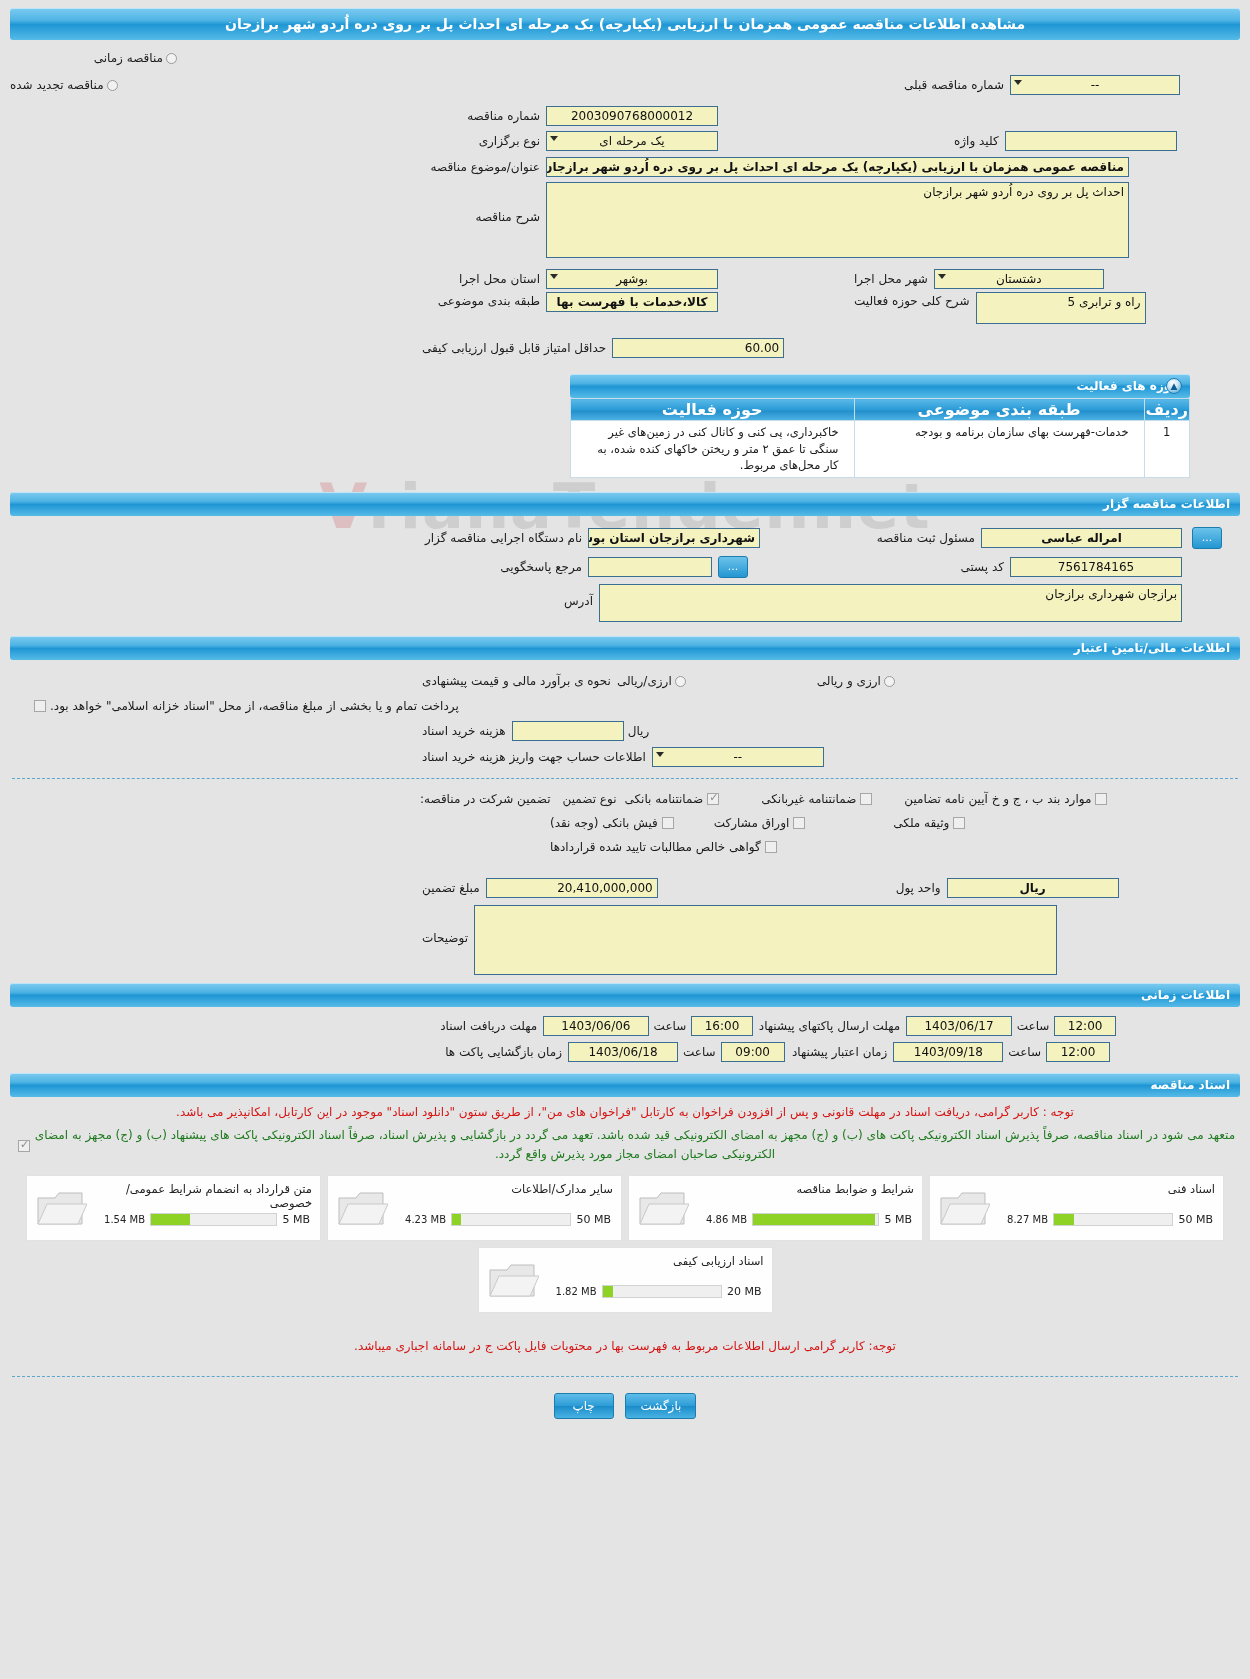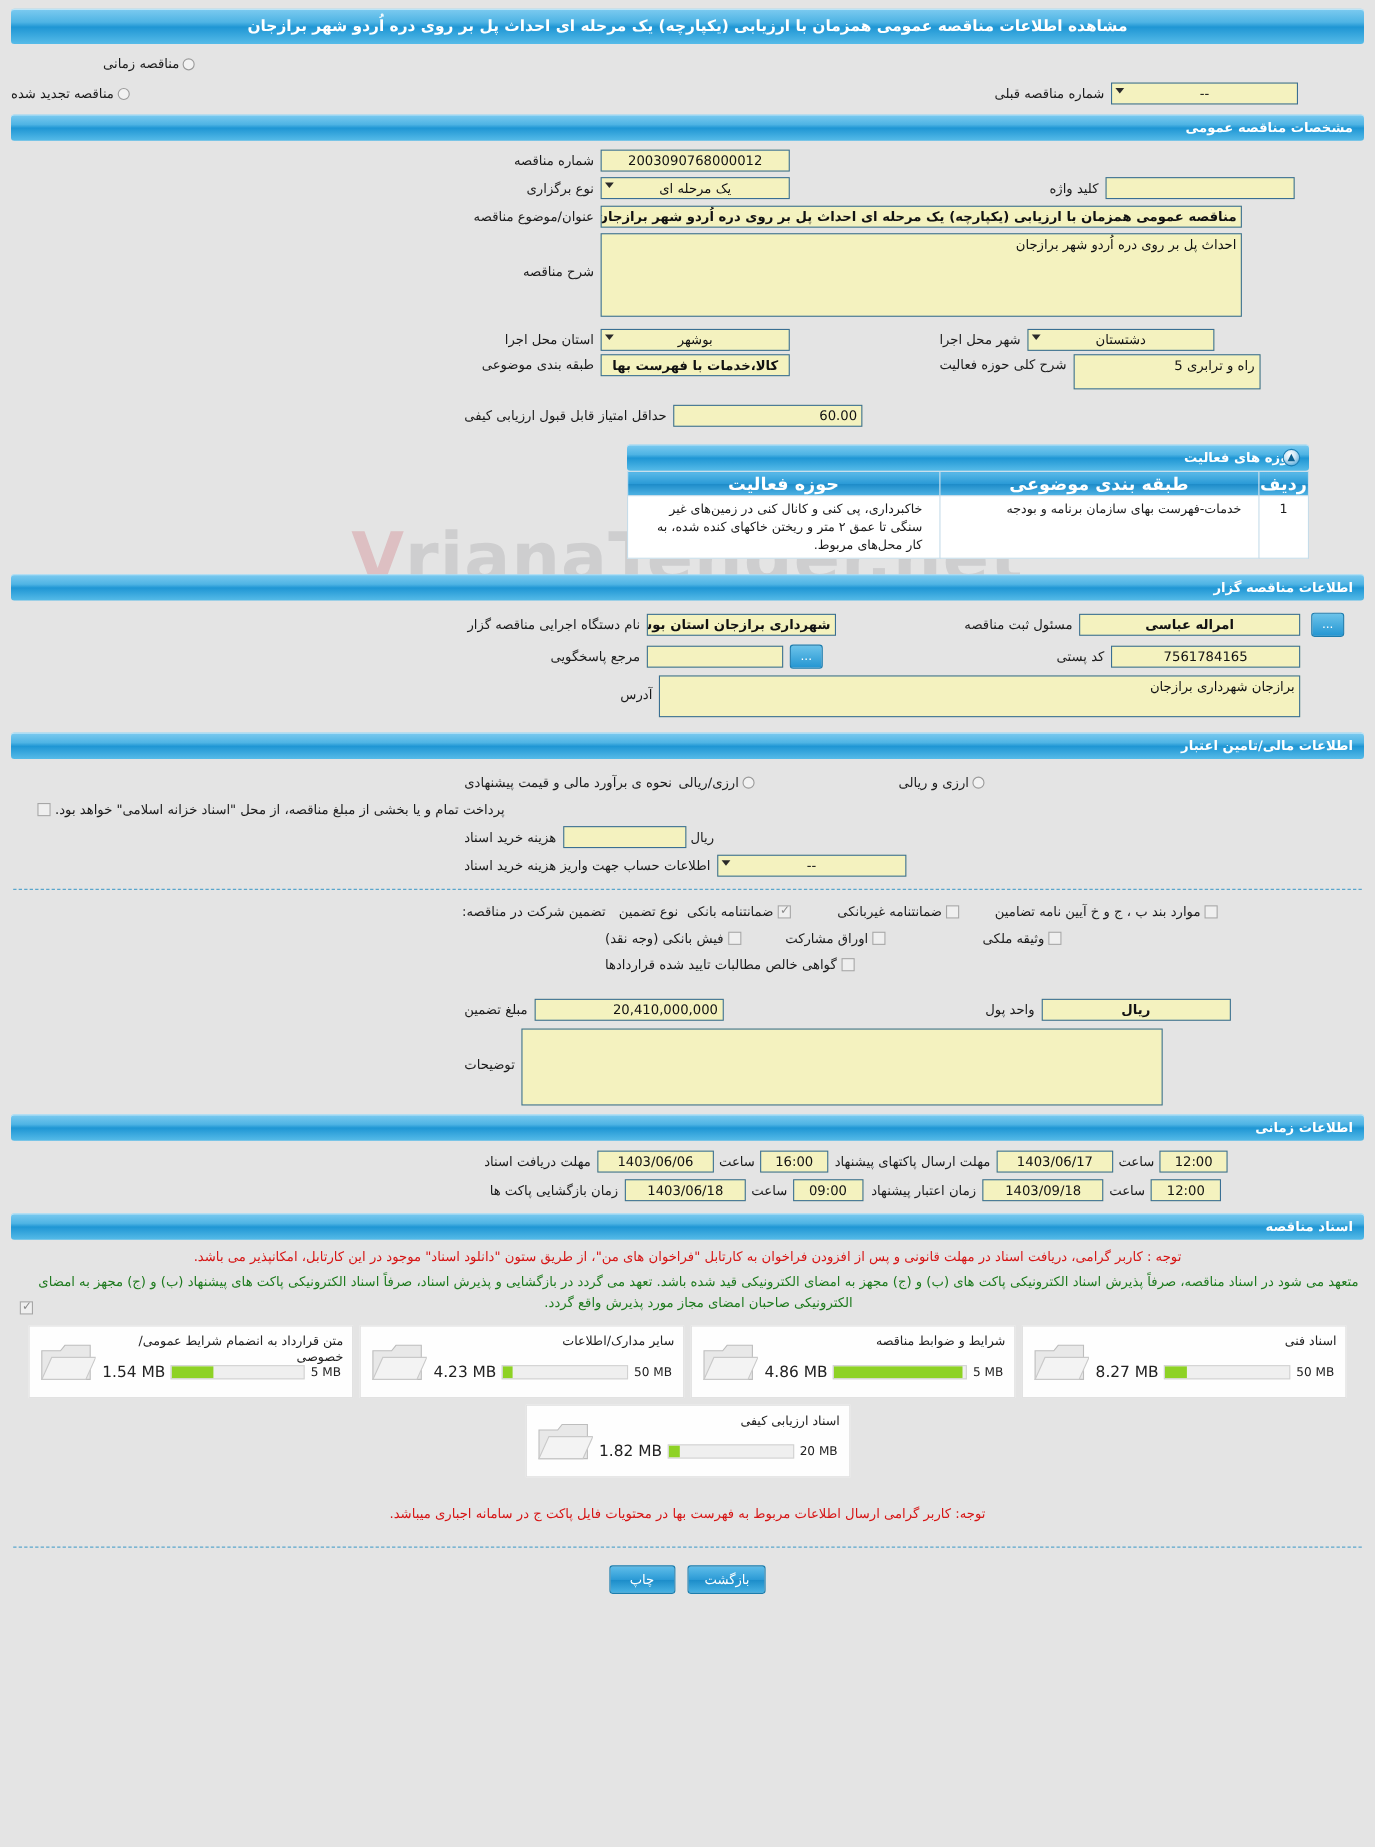--- a/index.html
+++ b/index.html
@@ -240,9 +240,6 @@
       </div>
     </div>
 
-    <div class="bar">
-      <span>مشخصات مناقصه عمومی</span>
-    </div>
 
     <div style="margin:6px 10px 0 10px;">
 

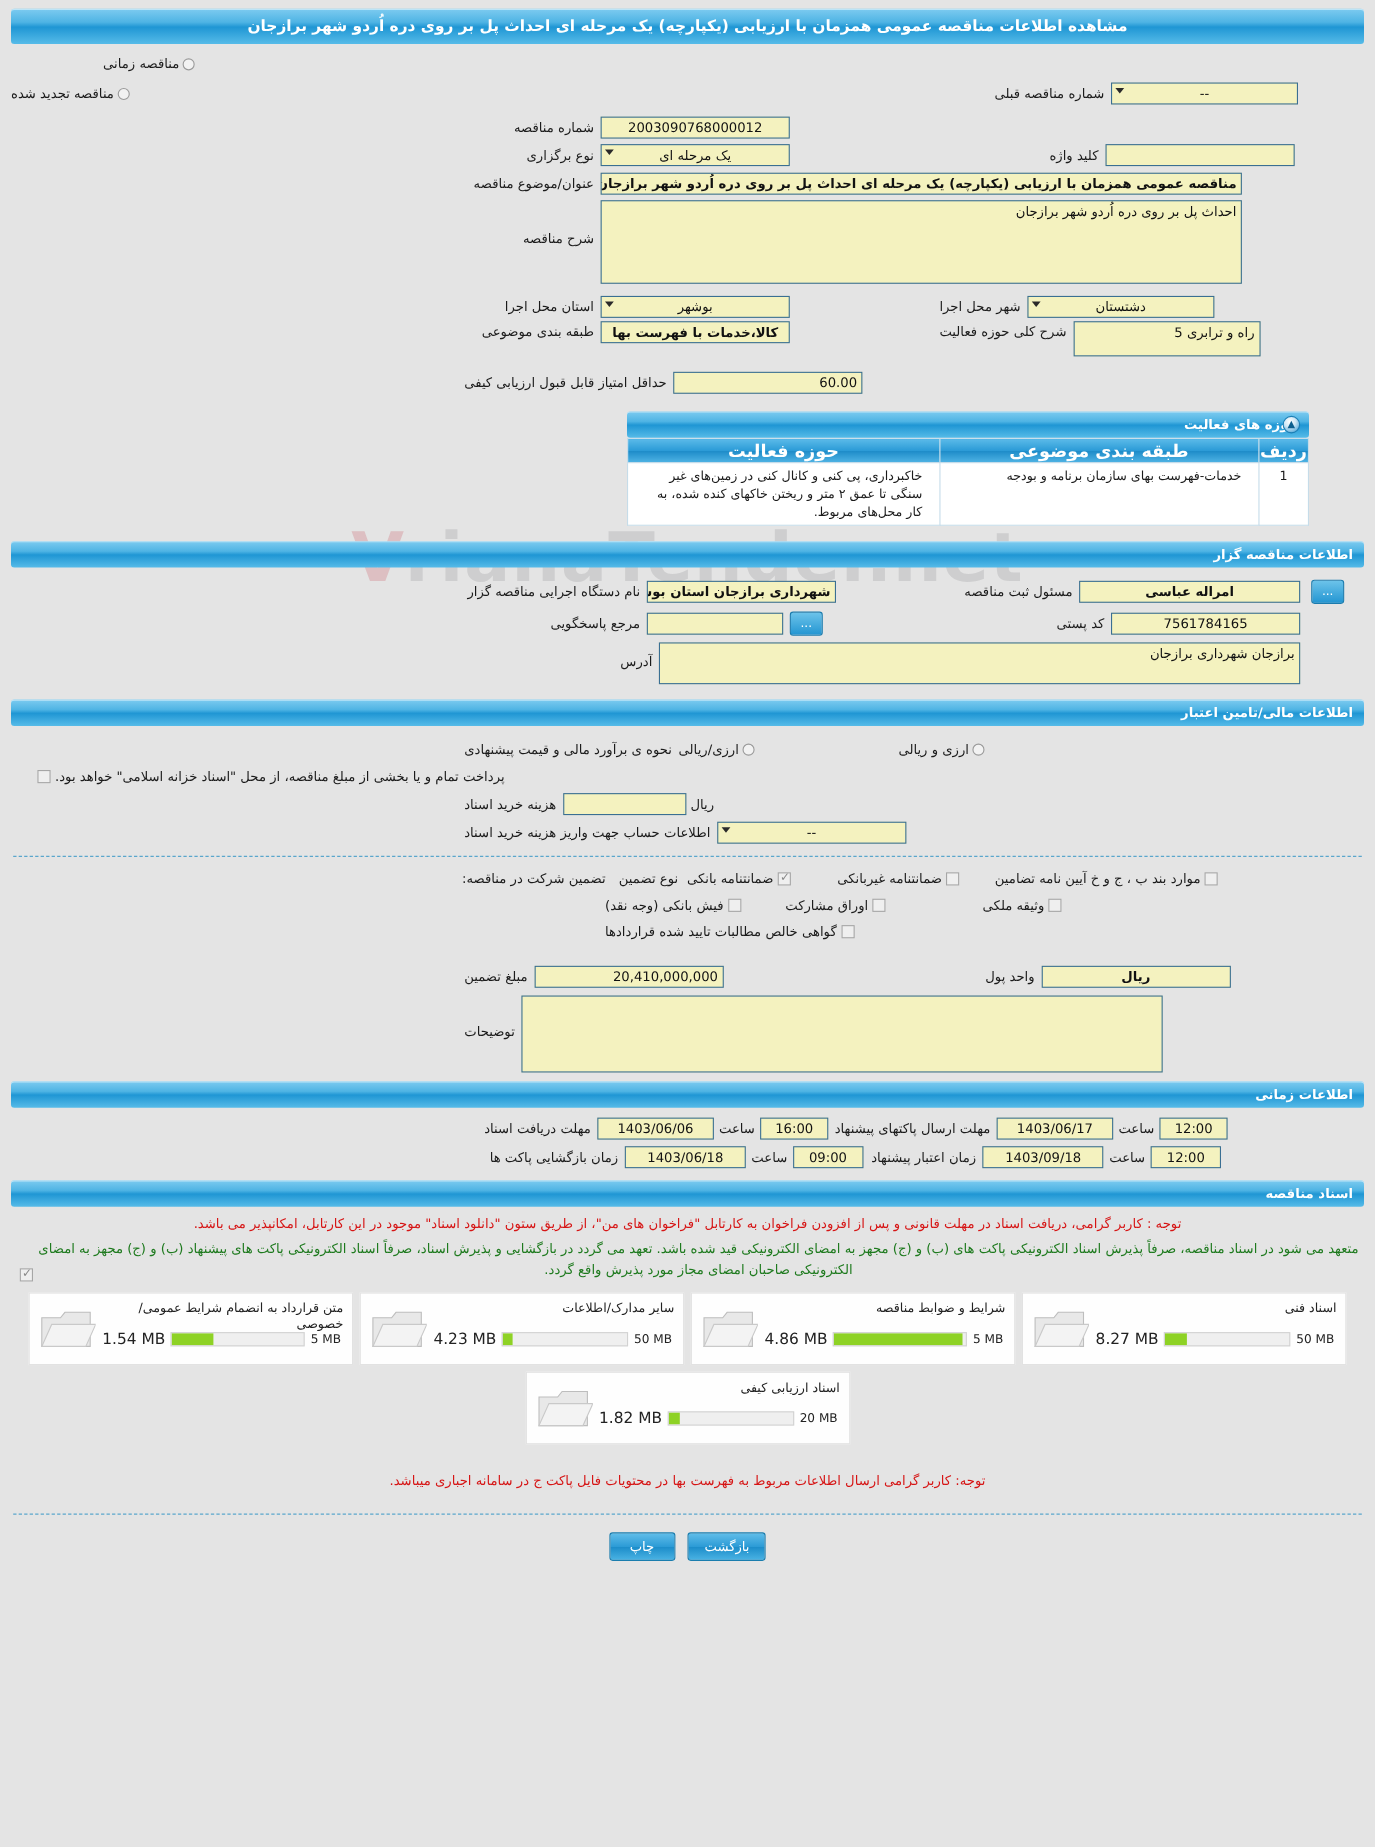--- a/index.html
+++ b/index.html
@@ -511,7 +511,7 @@
     <div style="margin:6px 14px 0 14px;">
       <div class="note-red">توجه : کاربر گرامی، دریافت اسناد در مهلت قانونی و پس از افزودن فراخوان به کارتابل "فراخوان های من"، از طریق ستون "دانلود اسناد" موجود در این کارتابل، امکانپذیر می باشد.</div>
 
-      <div class="row" style="align-items:flex-end; margin-top:4px;">
+      <div class="row" style="align-items:center; margin-top:4px;">
         <div style="flex:1;" class="note-green">متعهد می شود در اسناد مناقصه، صرفاً پذیرش اسناد الکترونیکی پاکت های (ب) و (ج) مجهز به امضای الکترونیکی قید شده باشد. تعهد می گردد در بازگشایی و پذیرش اسناد، صرفاً اسناد الکترونیکی پاکت های پیشنهاد (ب) و (ج) مجهز به امضای الکترونیکی صاحبان امضای مجاز مورد پذیرش واقع گردد.</div>
         <span class="cb on" style="margin-top:2px;"></span>
       </div>

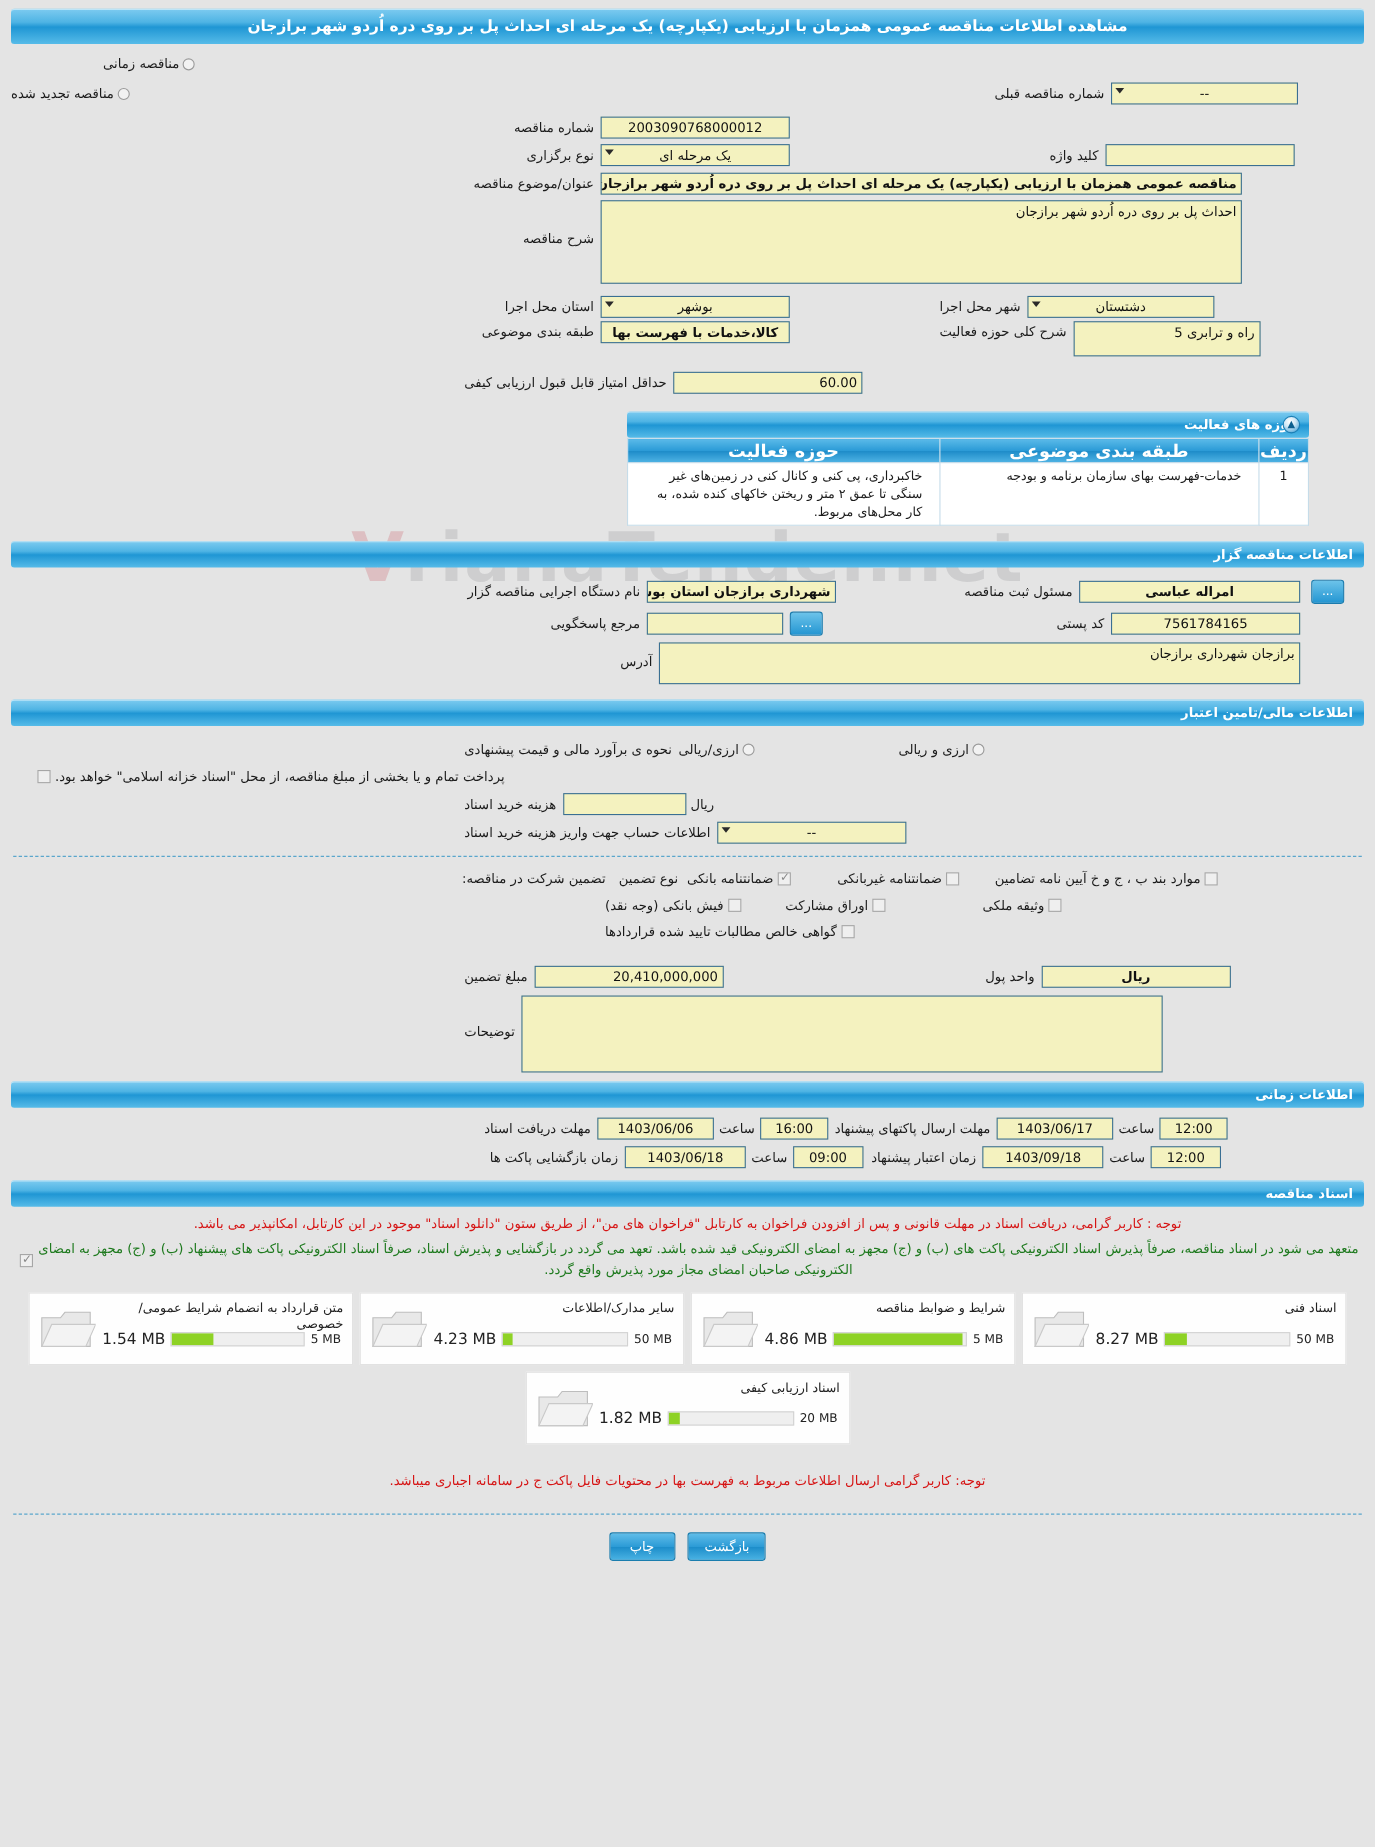--- a/index.html
+++ b/index.html
@@ -181,7 +181,7 @@
     display: flex; align-items: center; gap: 5px;
     direction: ltr;
   }
-  .prog-size { font-size: 14px; color: #222; direction: ltr; min-width: 52px; text-align: right; }
+  .prog-size { font-size: 10px; color: #222; direction: ltr; min-width: 52px; text-align: right; }
   .prog-max  { font-size: 11px; color: #222; direction: ltr; }
   .prog-bar {
     flex: 1;

